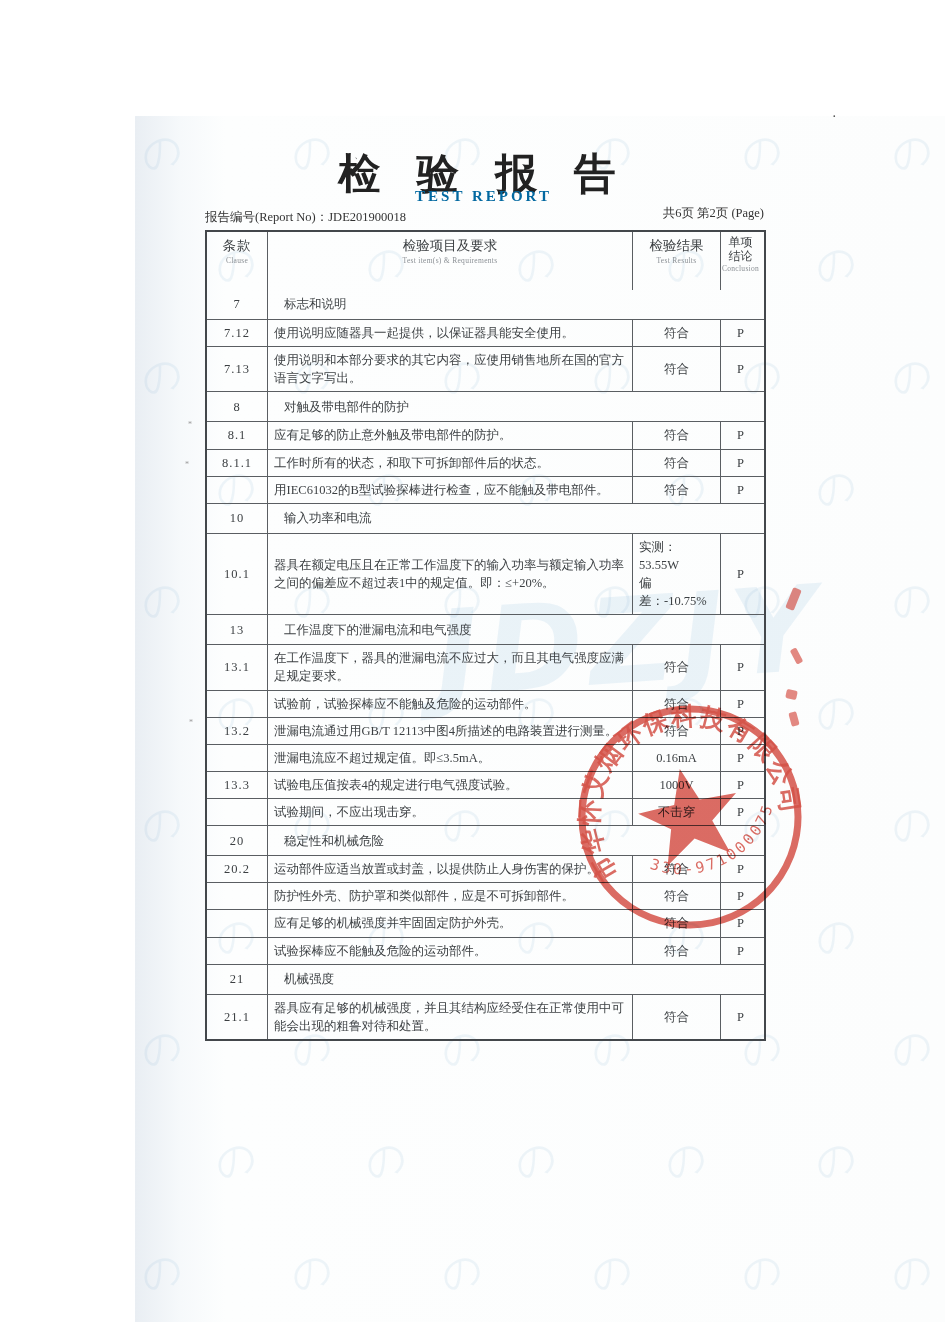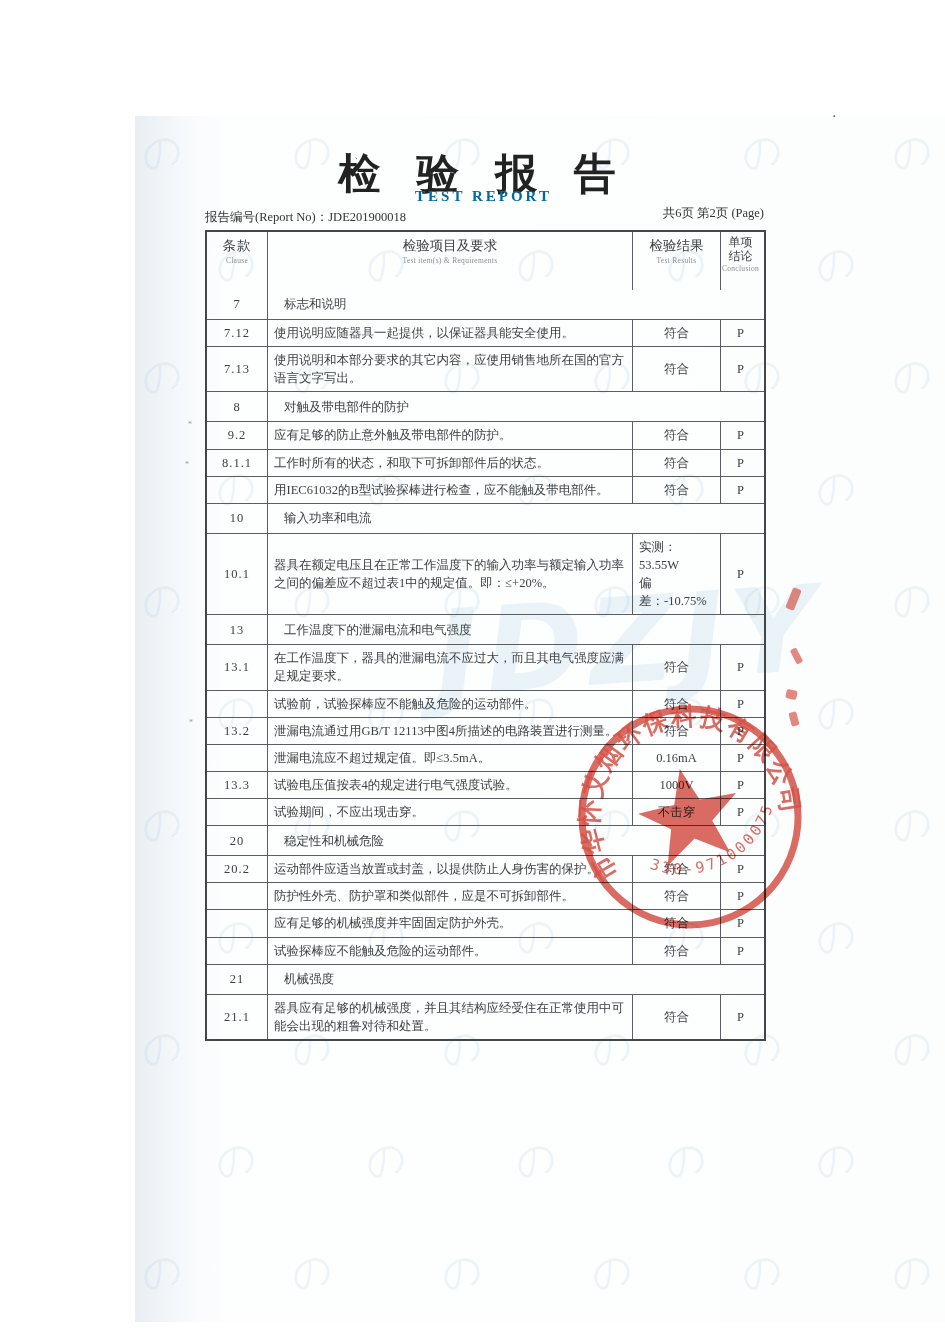--- a/index.html
+++ b/index.html
@@ -174,7 +174,7 @@
 
     </div>
         <div class="row">
-      <div class="cell c-clause">9.2</div>
+      <div class="cell c-clause">8.1</div>
       <div class="cell c-item">应有足够的防止意外触及带电部件的防护。</div>
       <div class="cell c-result">符合</div>
       <div class="cell c-concl">P</div>

